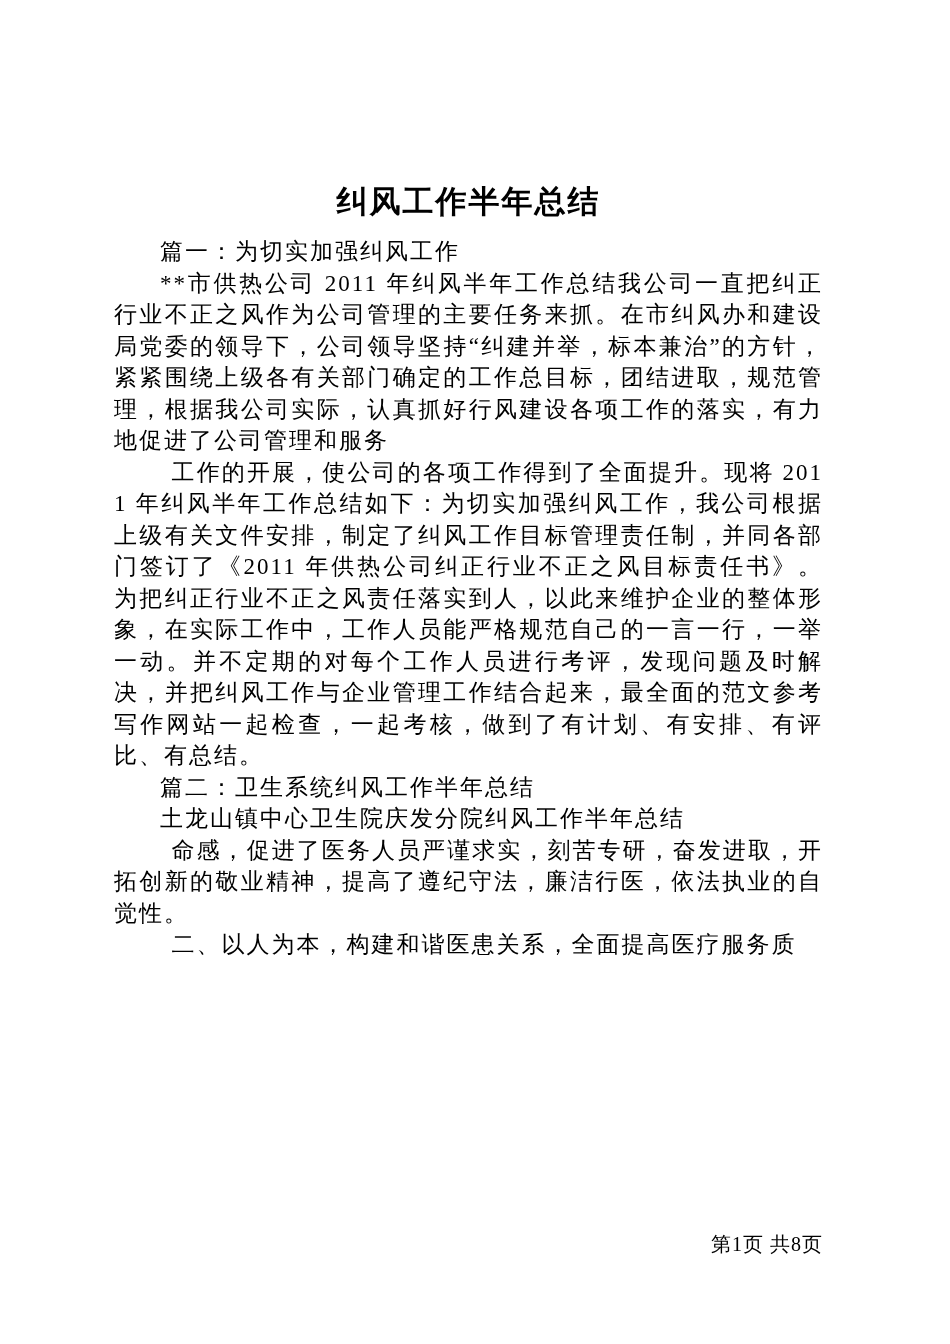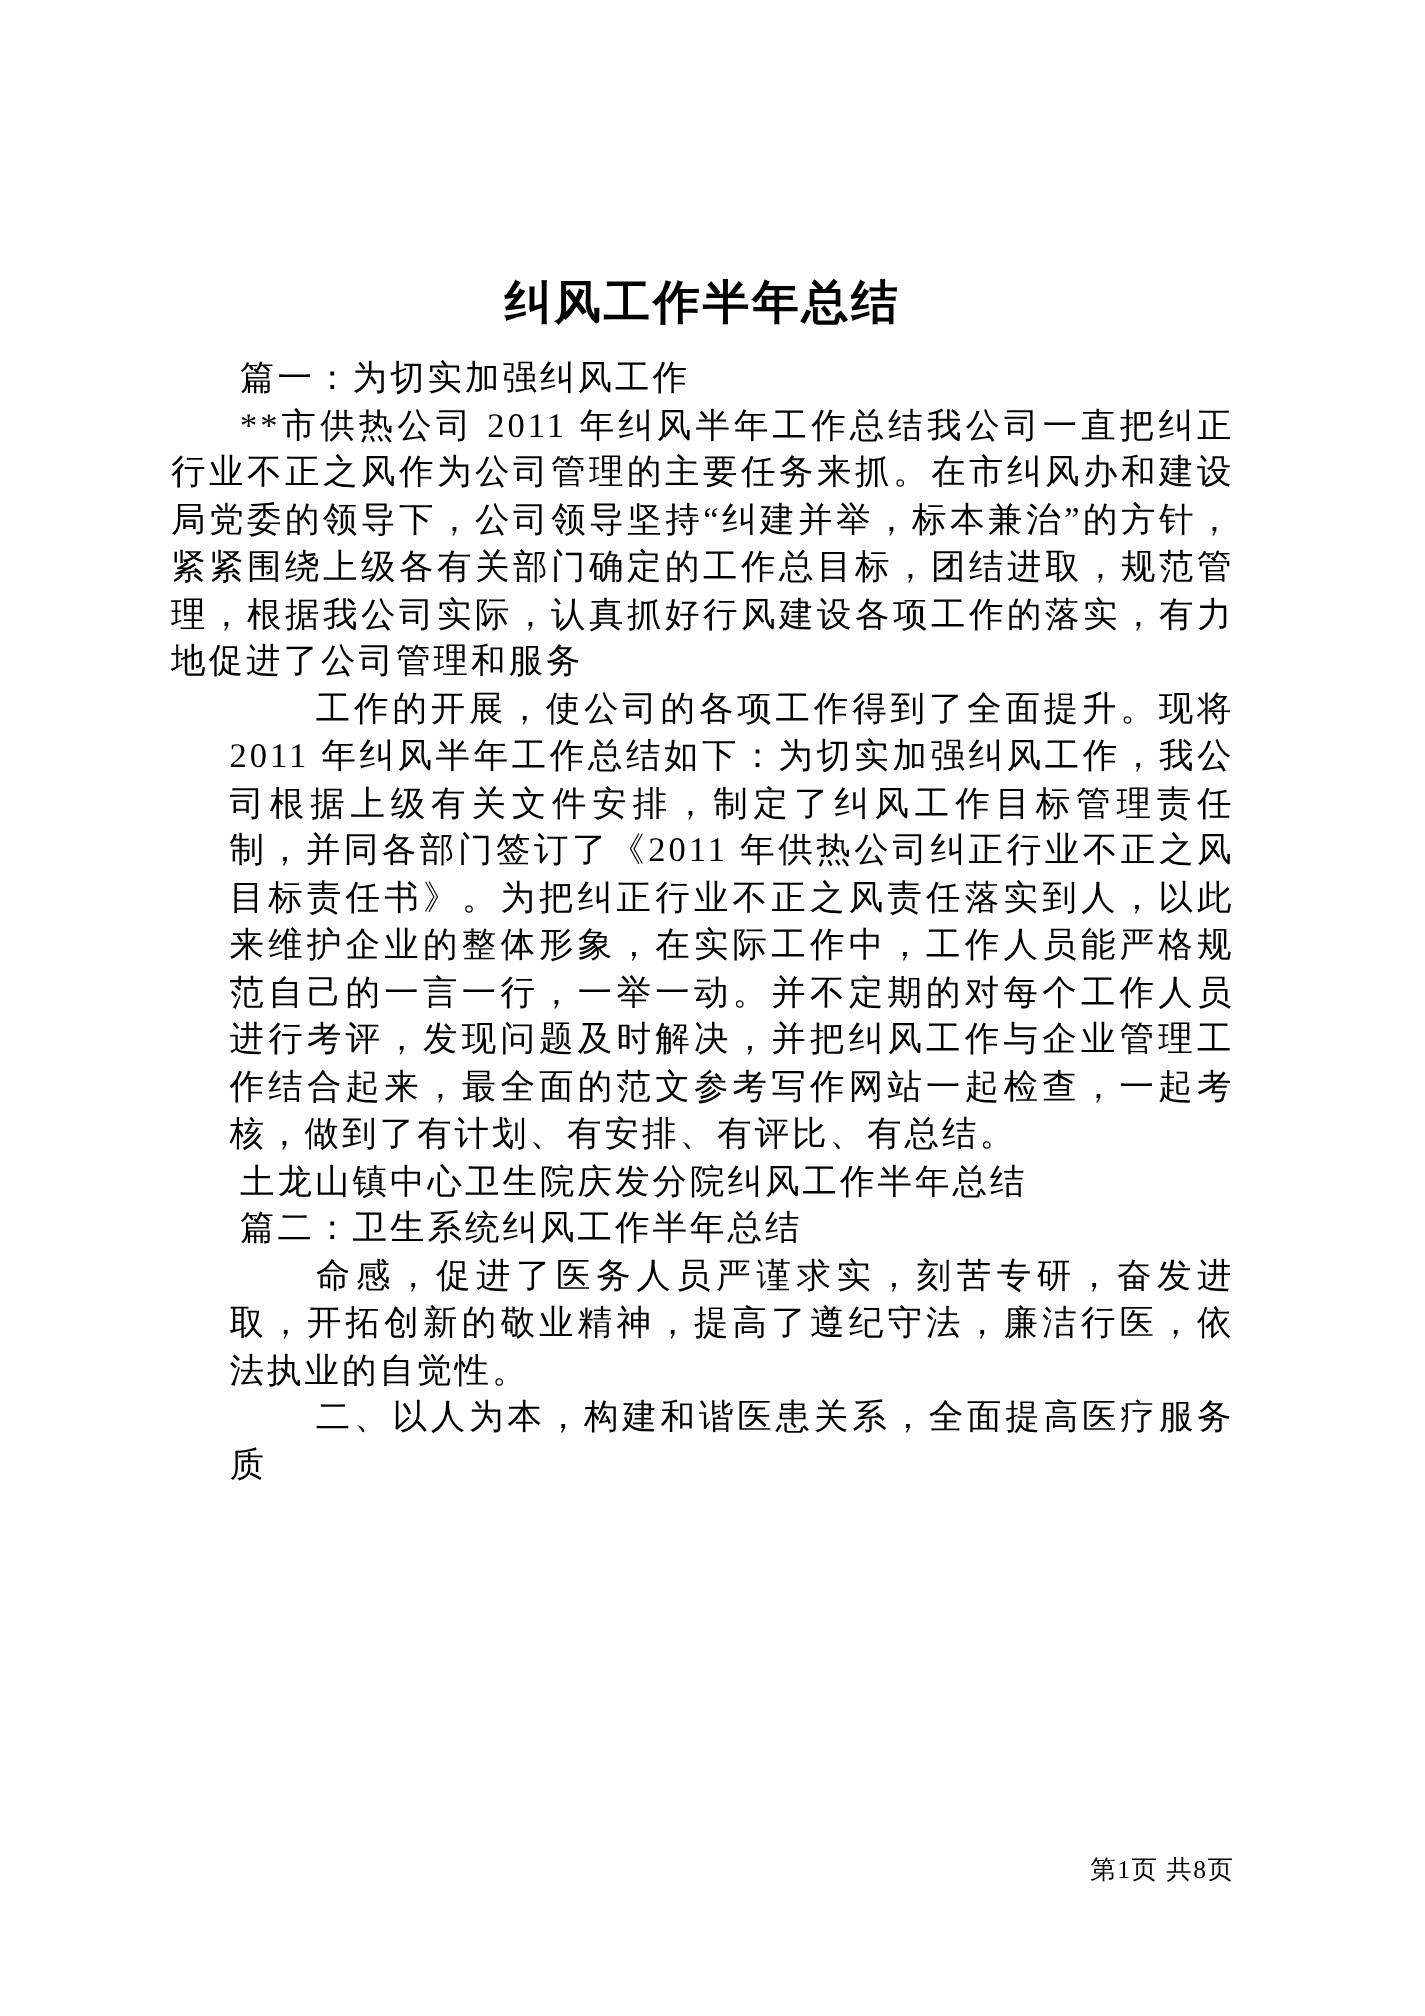--- a/index.html
+++ b/index.html
@@ -39,7 +39,6 @@
   }
   .body-text p.indent-wide {
     text-indent: 2.5em;
-    margin-left: 39px;
   }
   .page-footer {
     position: absolute;

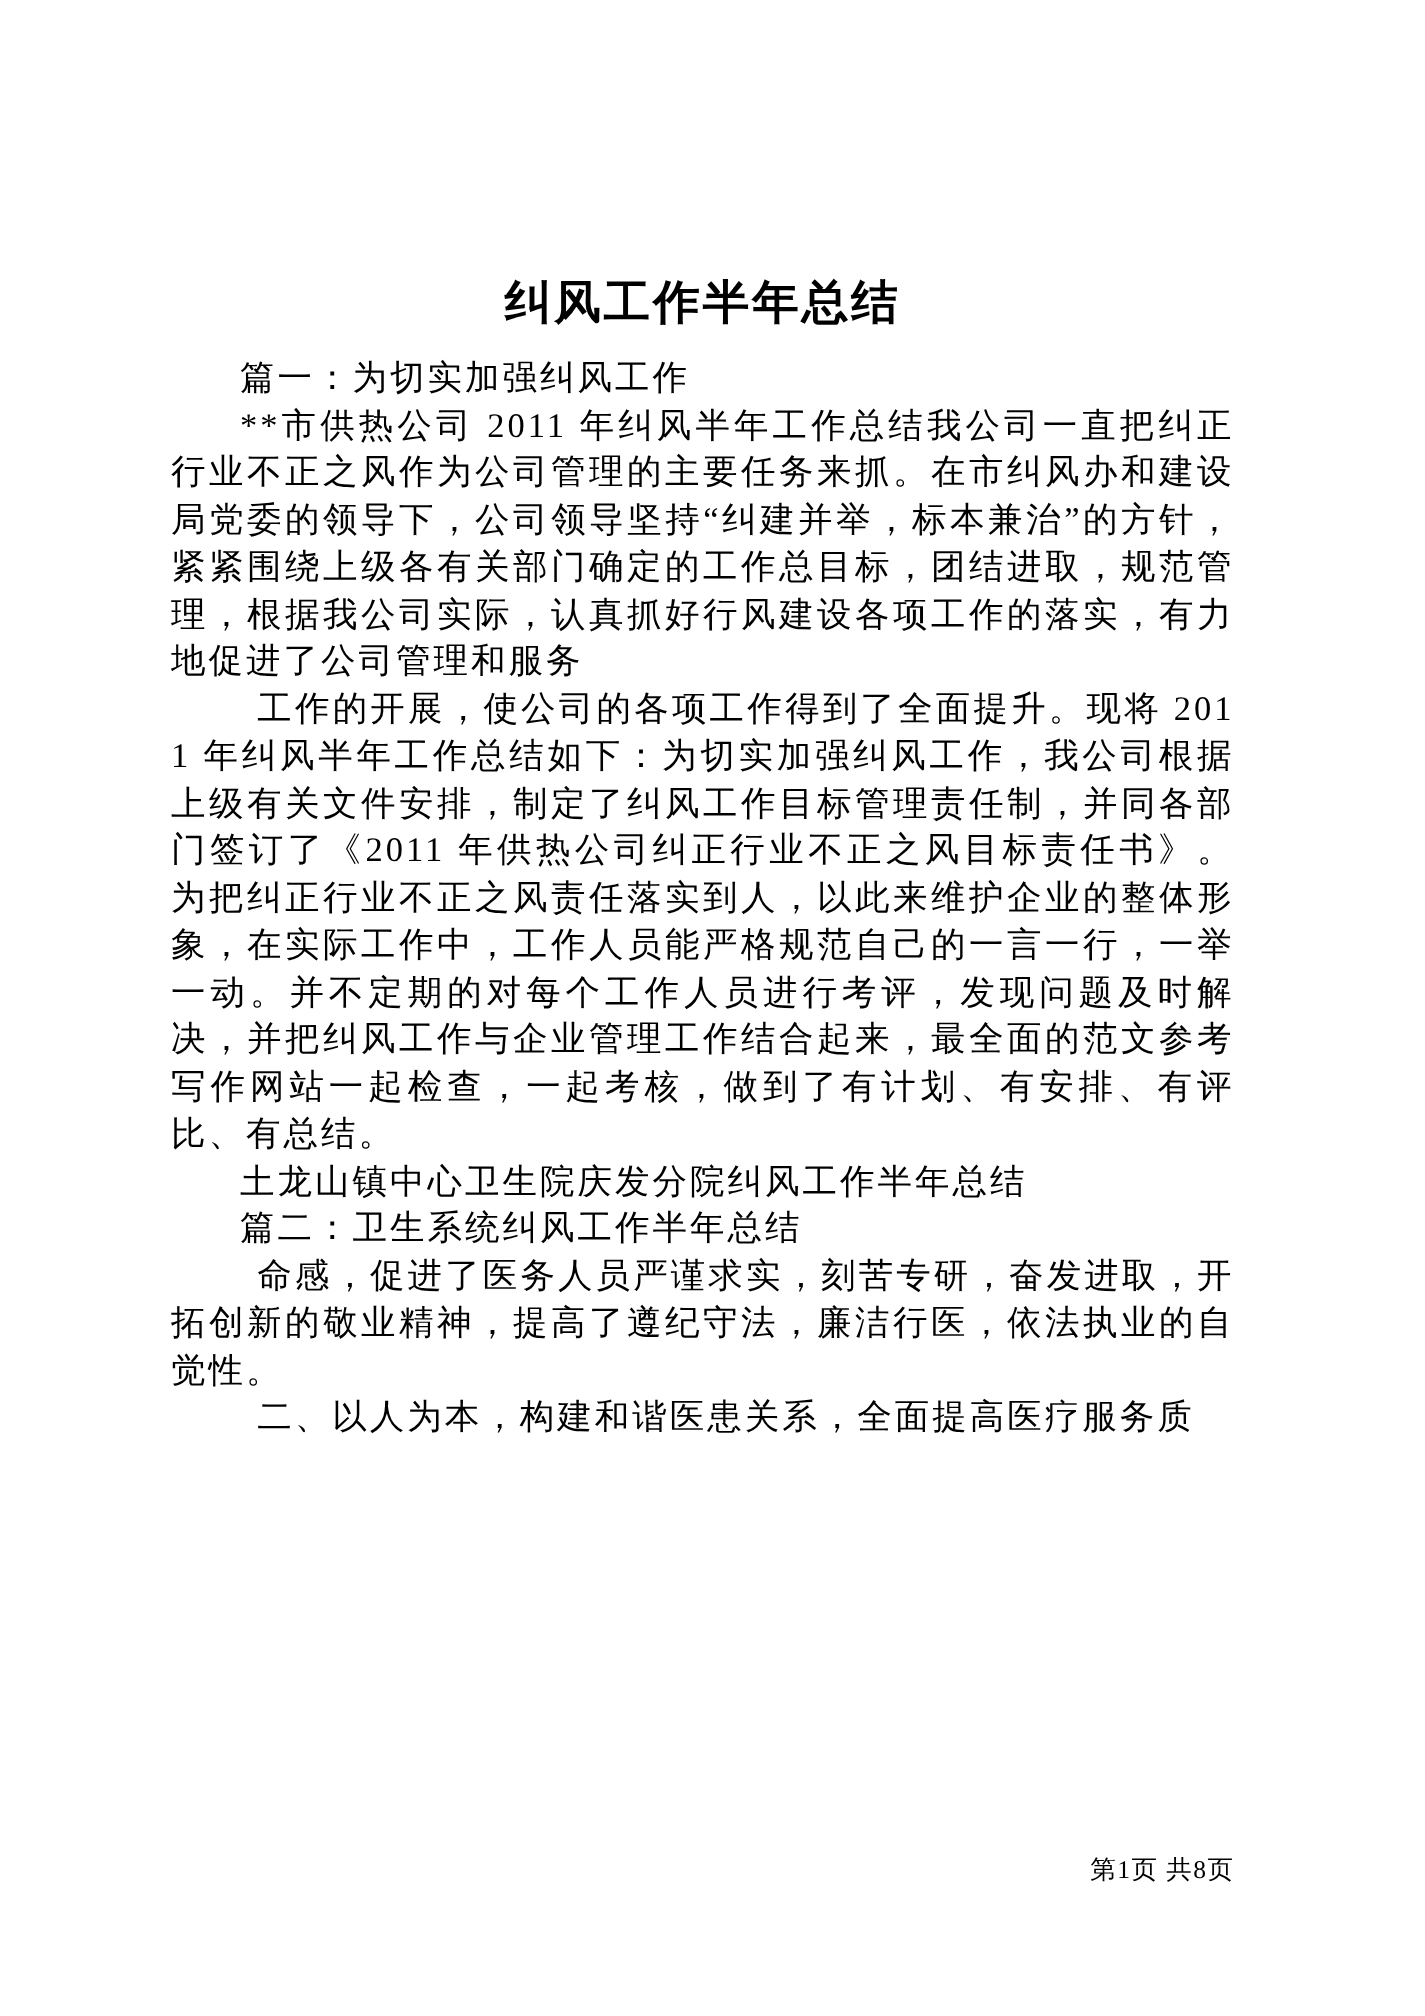--- a/index.html
+++ b/index.html
@@ -58,8 +58,8 @@
     <p>篇一：为切实加强纠风工作</p>
     <p>**市供热公司 2011 年纠风半年工作总结我公司一直把纠正行业不正之风作为公司管理的主要任务来抓。在市纠风办和建设局党委的领导下，公司领导坚持“纠建并举，标本兼治”的方针，紧紧围绕上级各有关部门确定的工作总目标，团结进取，规范管理，根据我公司实际，认真抓好行风建设各项工作的落实，有力地促进了公司管理和服务</p>
     <p class="indent-wide">工作的开展，使公司的各项工作得到了全面提升。现将 2011 年纠风半年工作总结如下：为切实加强纠风工作，我公司根据上级有关文件安排，制定了纠风工作目标管理责任制，并同各部门签订了《2011 年供热公司纠正行业不正之风目标责任书》。为把纠正行业不正之风责任落实到人，以此来维护企业的整体形象，在实际工作中，工作人员能严格规范自己的一言一行，一举一动。并不定期的对每个工作人员进行考评，发现问题及时解决，并把纠风工作与企业管理工作结合起来，最全面的范文参考写作网站一起检查，一起考核，做到了有计划、有安排、有评比、有总结。</p>
+    <p>篇二：卫生系统纠风工作半年总结</p>
     <p>土龙山镇中心卫生院庆发分院纠风工作半年总结</p>
-    <p>篇二：卫生系统纠风工作半年总结</p>
     <p class="indent-wide">命感，促进了医务人员严谨求实，刻苦专研，奋发进取，开拓创新的敬业精神，提高了遵纪守法，廉洁行医，依法执业的自觉性。</p>
     <p class="indent-wide">二、以人为本，构建和谐医患关系，全面提高医疗服务质</p>
   </div>

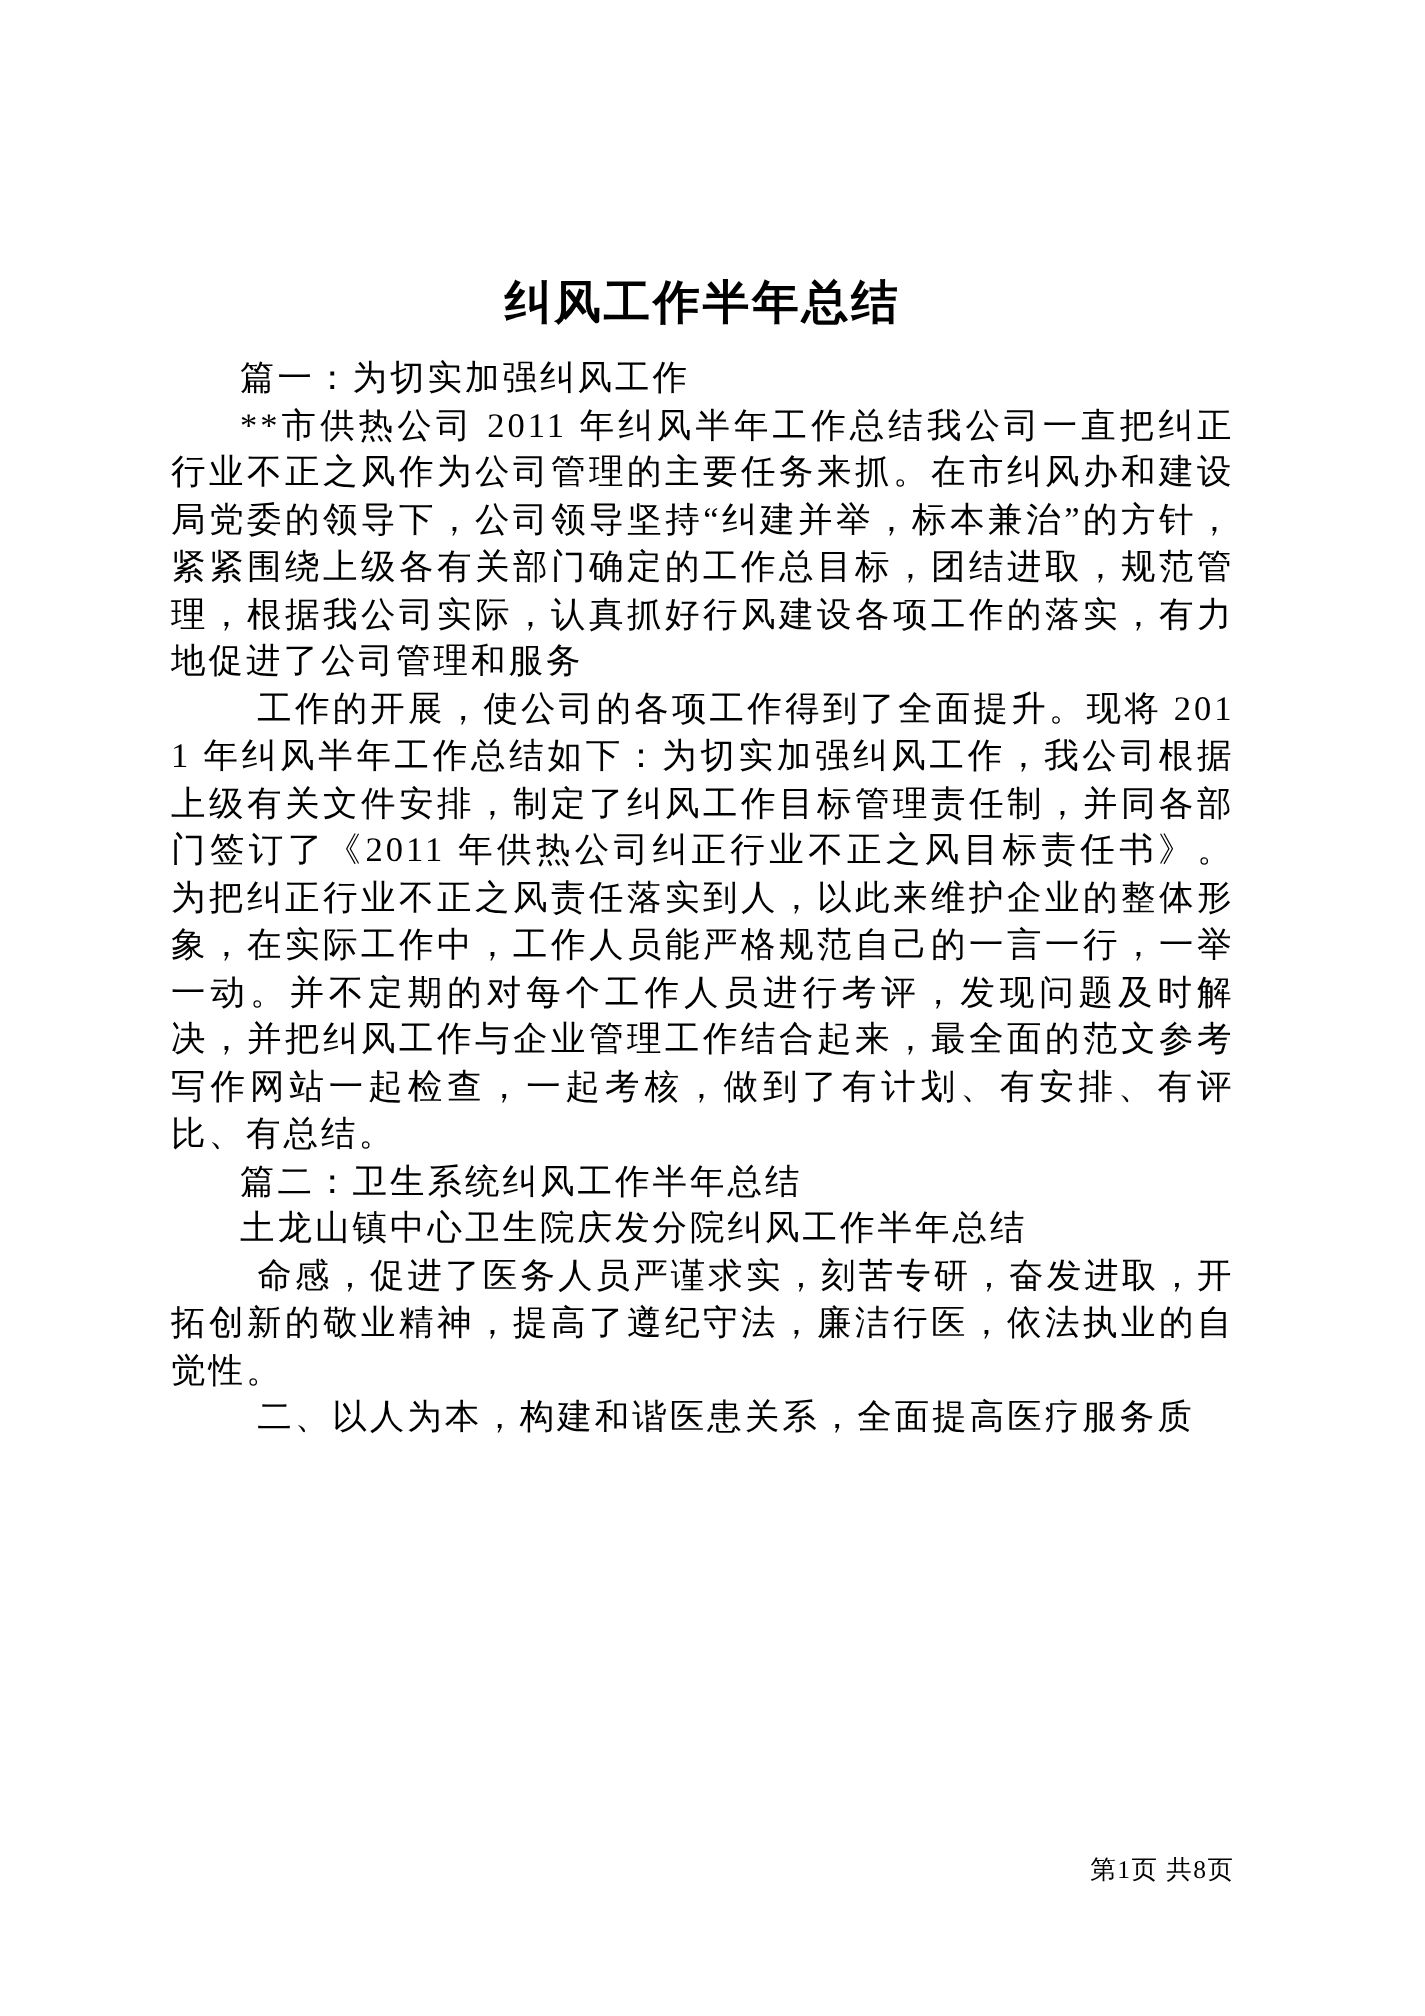--- a/index.html
+++ b/index.html
@@ -44,7 +44,7 @@
     position: absolute;
     right: 127px;
     bottom: 86px;
-    font-size: 17px;
+    font-size: 20px;
     letter-spacing: 1px;
     color: #000000;
   }

